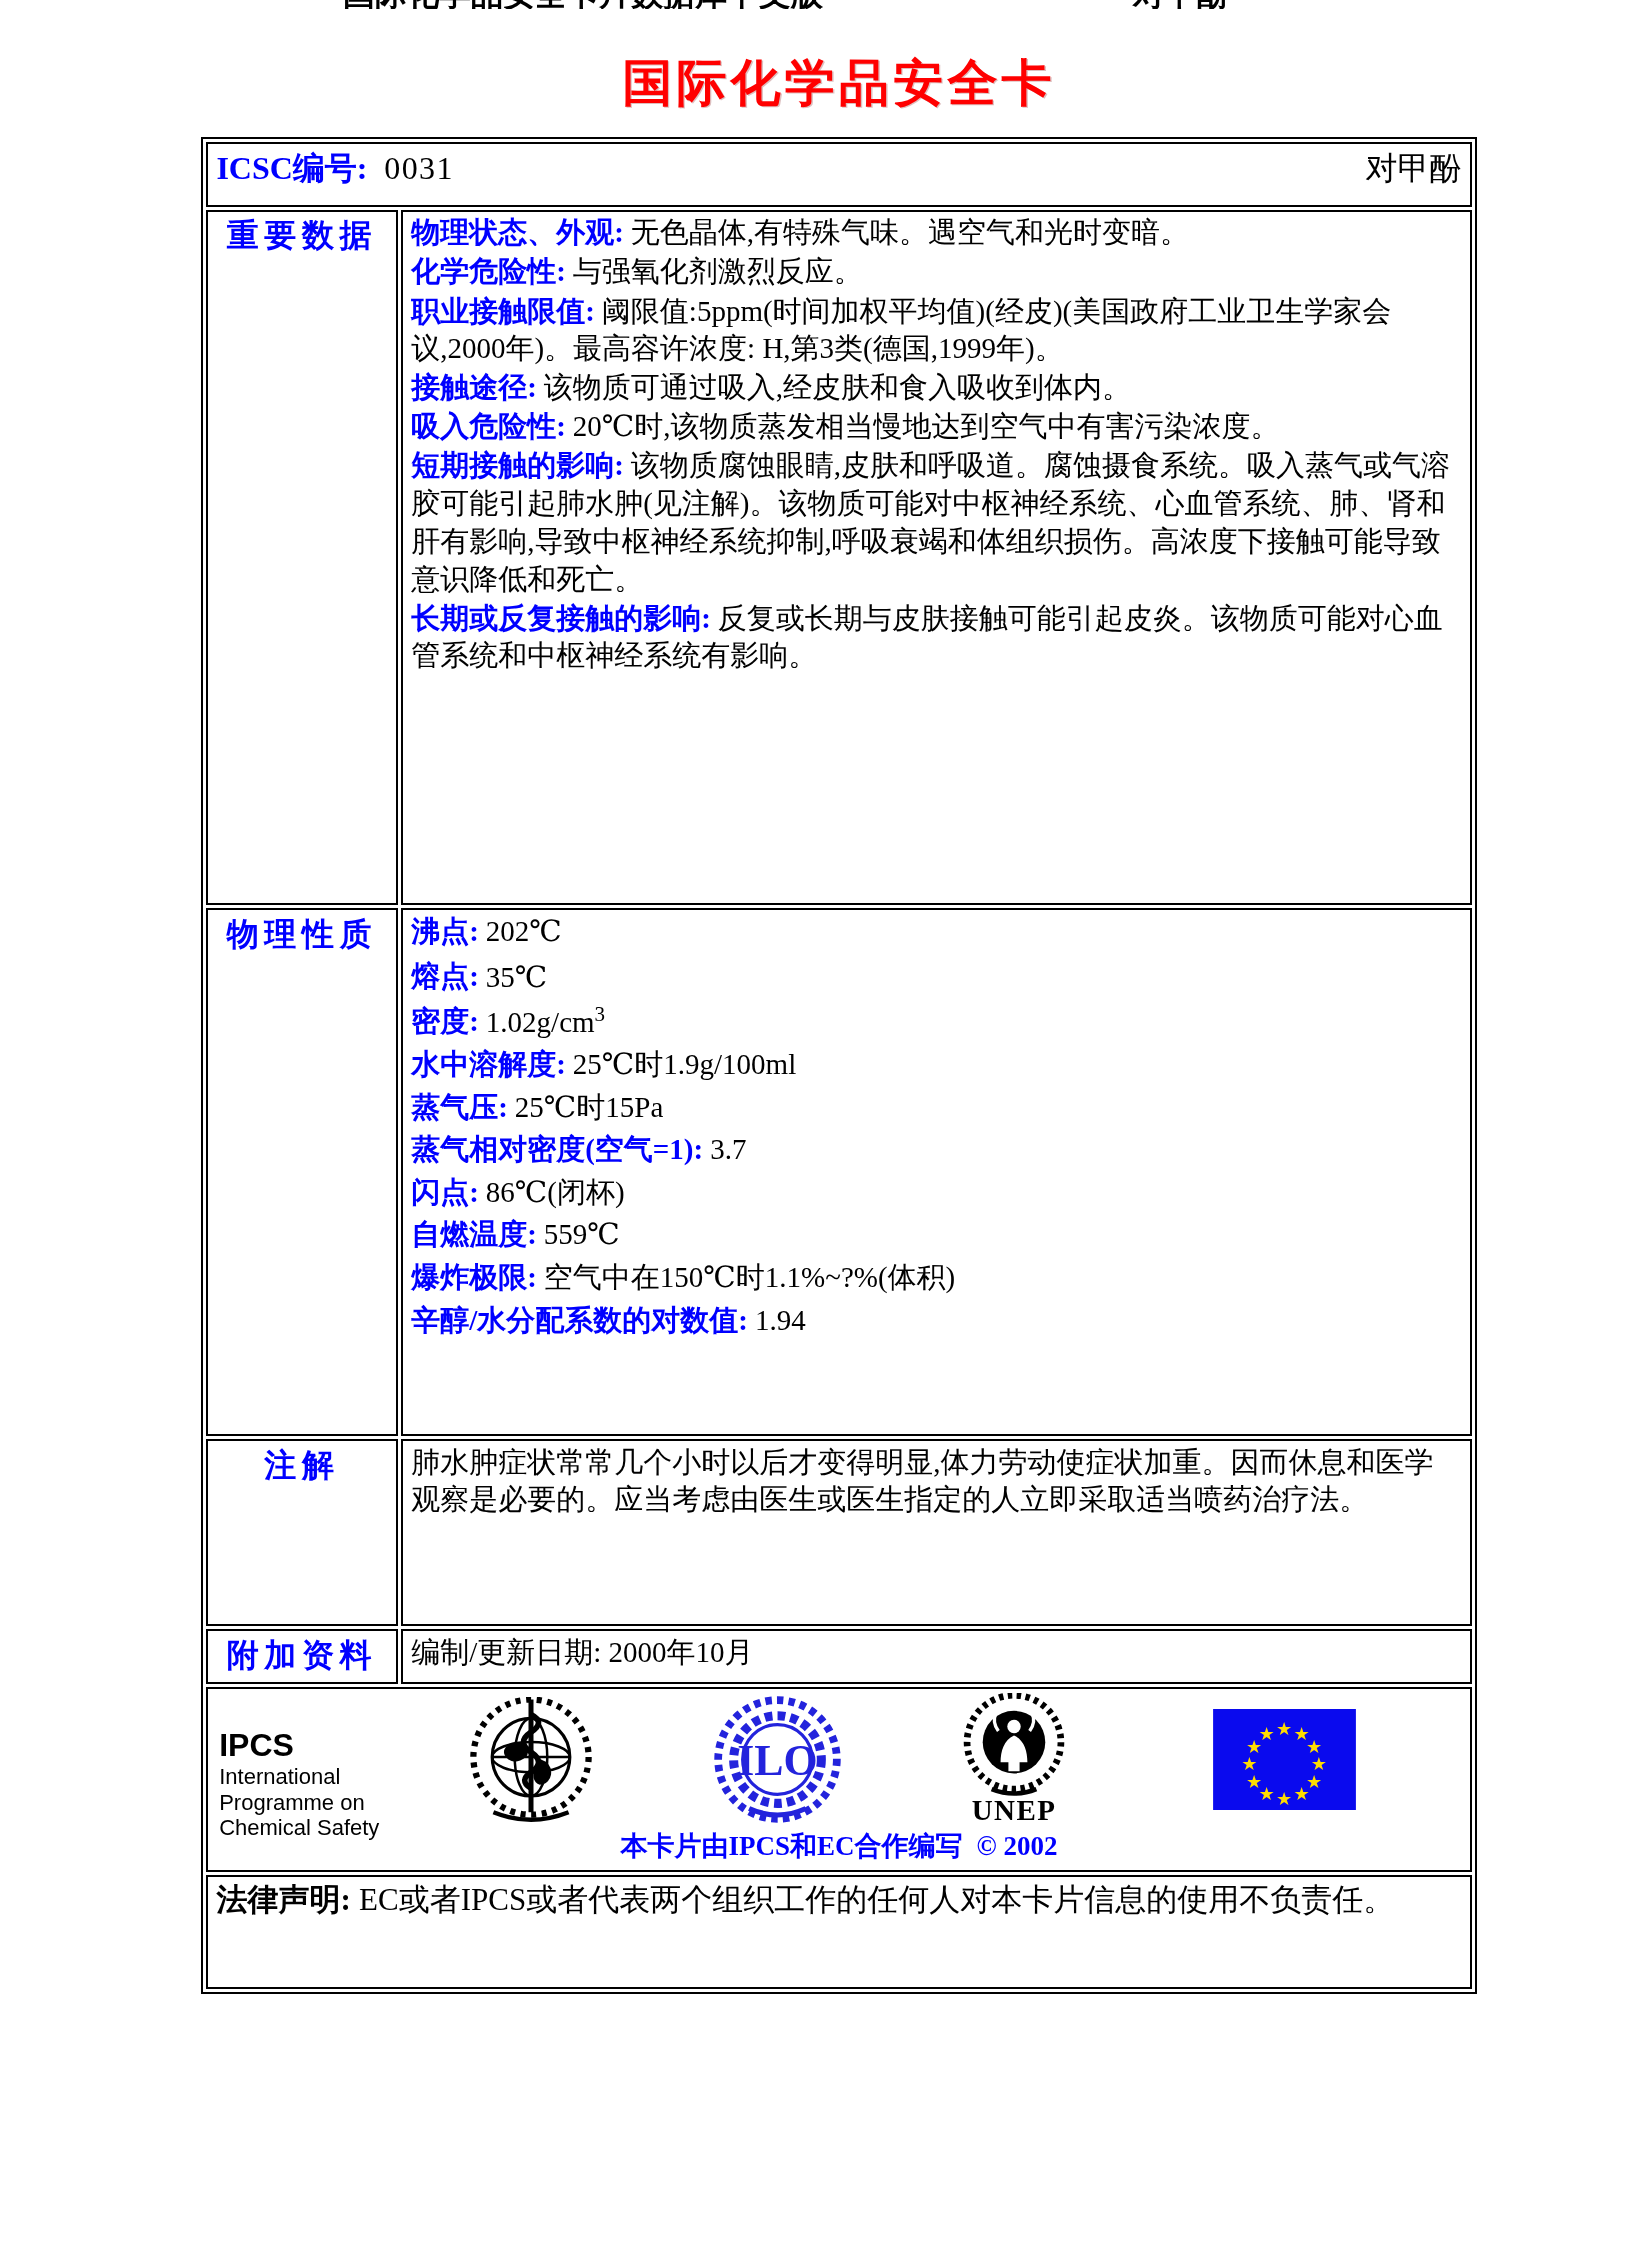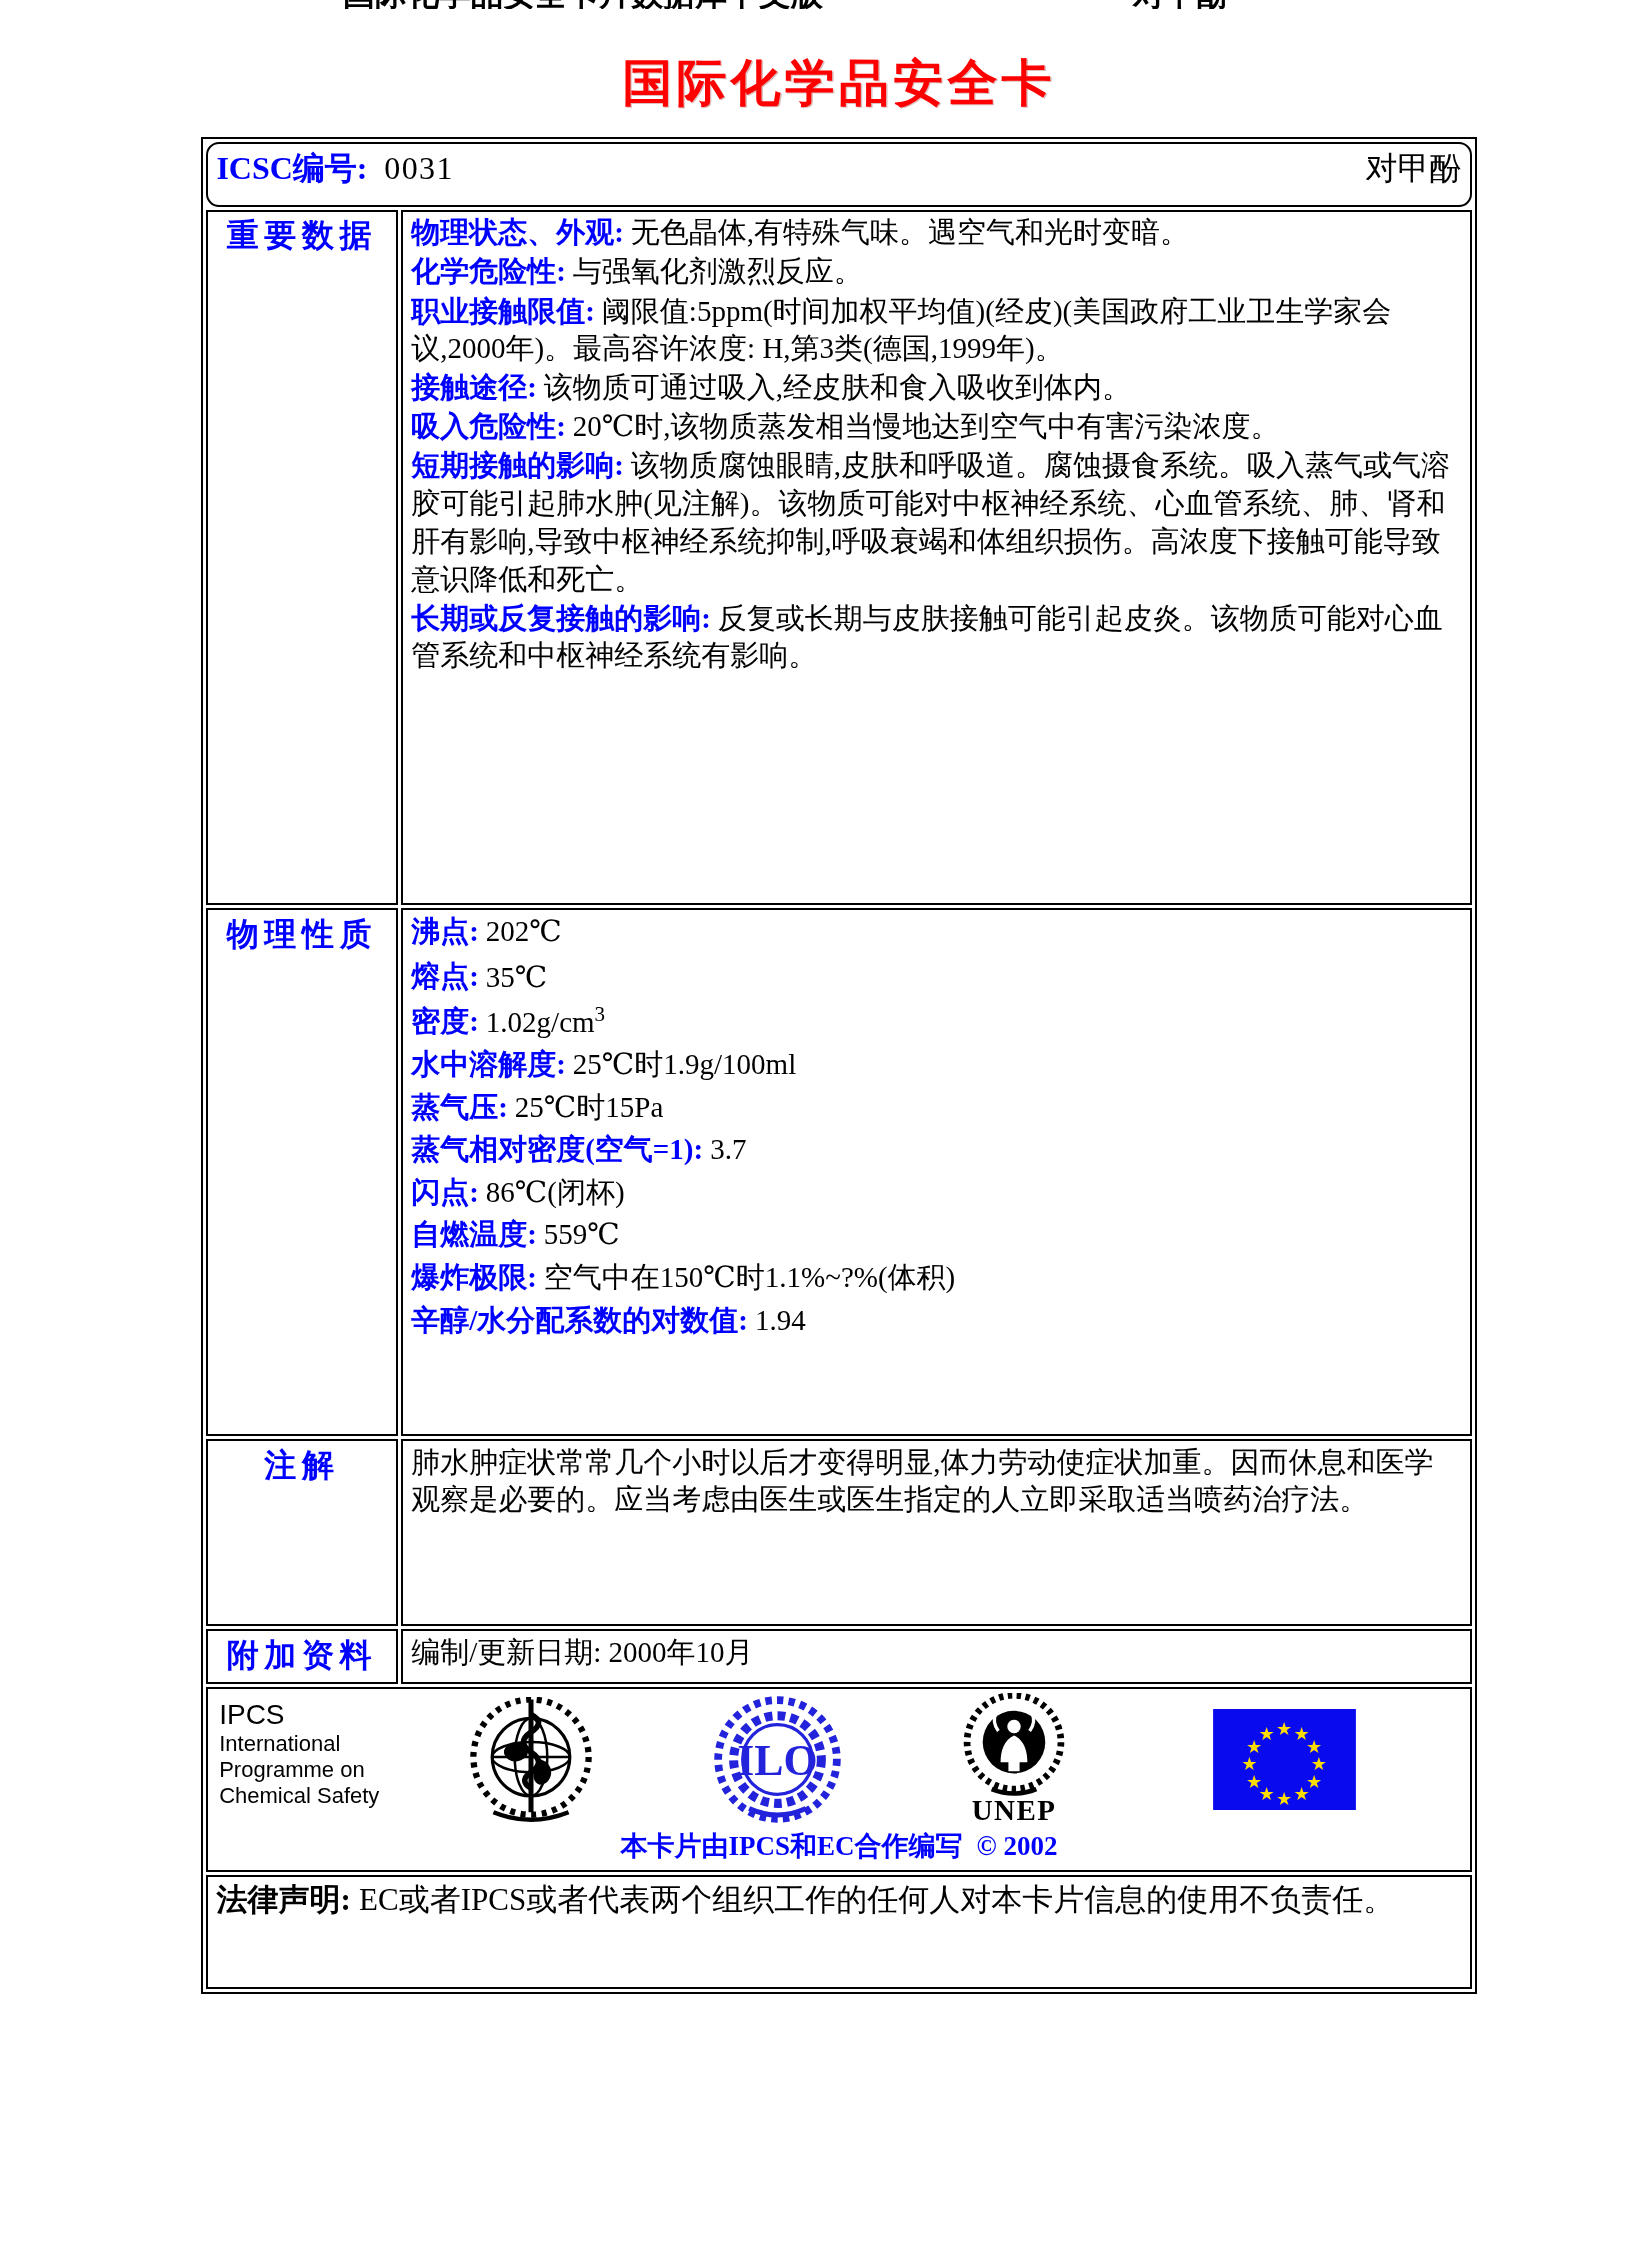--- a/index.html
+++ b/index.html
@@ -32,7 +32,7 @@
   sup{font-size:21px;}
 
   
-  td.icsc-row{height:55px;font-size:32px;vertical-align:middle;padding:2.8px 9.8px;border-radius:13px;}
+  td.icsc-row{height:55px;font-size:32px;vertical-align:middle;padding:2.8px 9.8px;}
   .icsc-num{margin-left:9.8px;letter-spacing:1.4px;}
   .chem-name{float:right;}
 

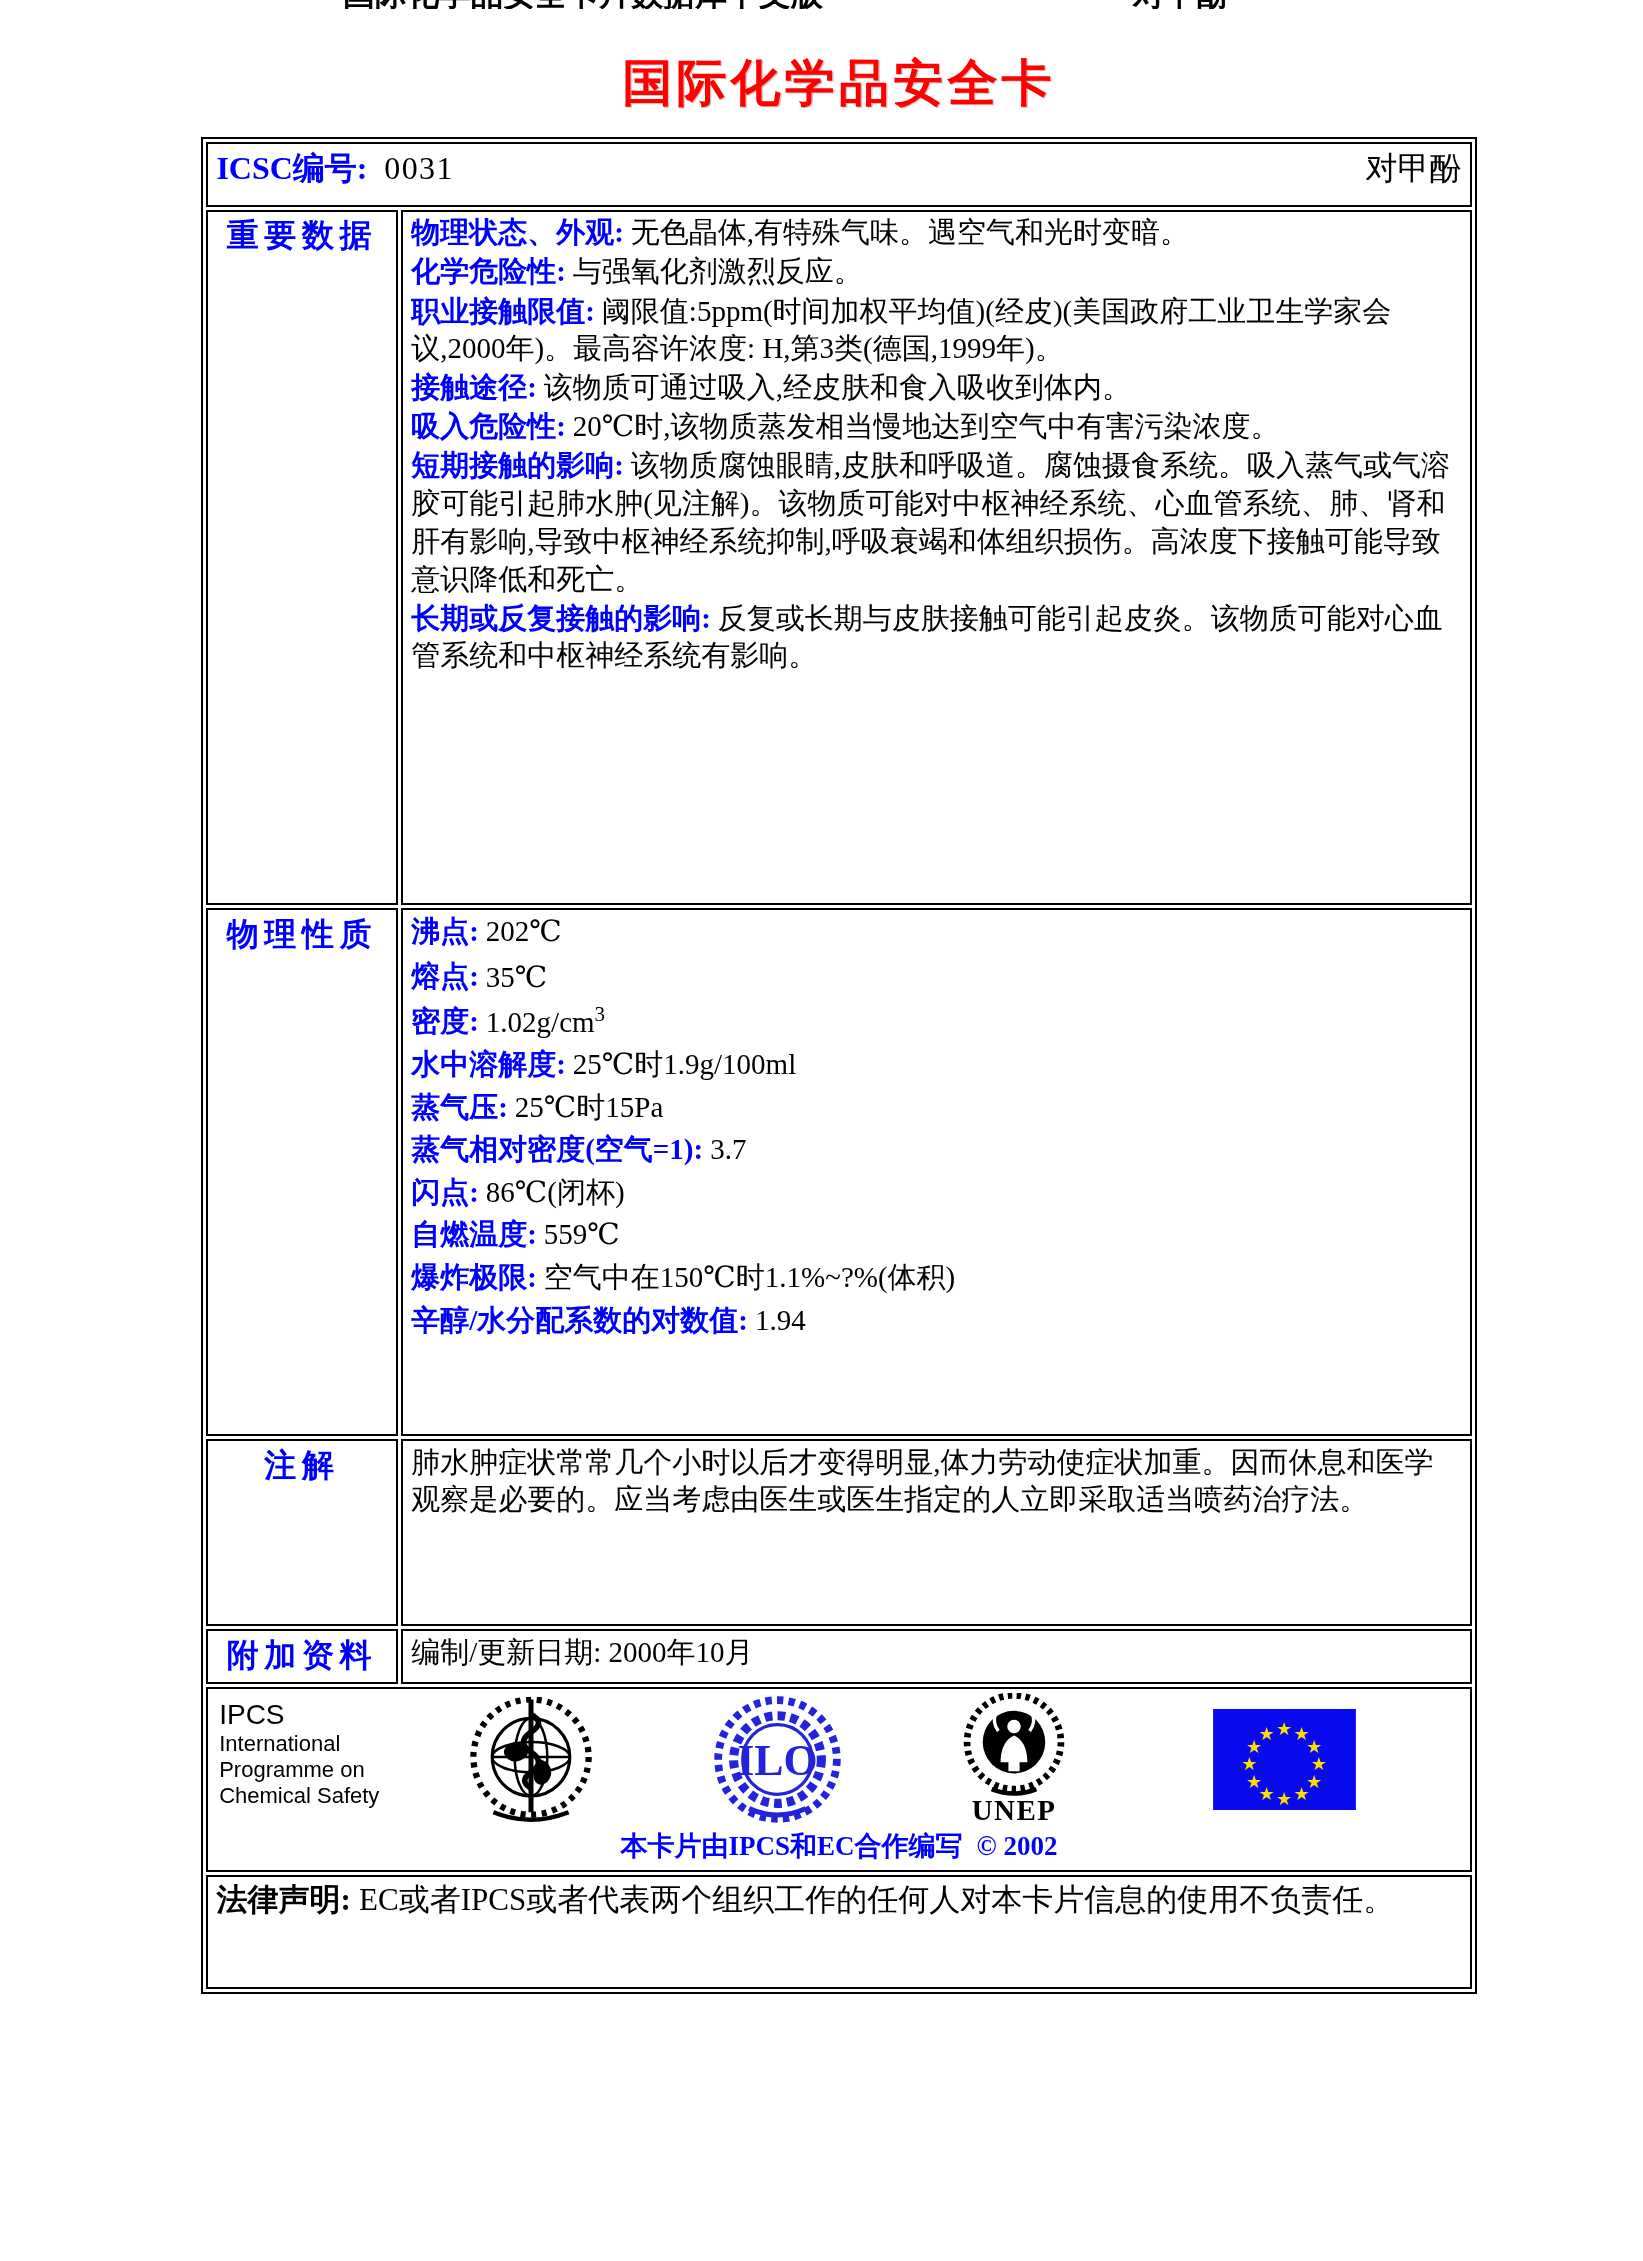--- a/index.html
+++ b/index.html
@@ -47,7 +47,7 @@
   td.logos-row{height:175px;position:relative;padding:0;}
   .ipcs-block{position:absolute;left:11.2px;top:9.8px;
               font-family:"Liberation Sans","DejaVu Sans",sans-serif;}
-  .ipcs-acronym{font-size:28px;font-weight:normal;line-height:1.15;}
+  .ipcs-acronym{font-size:32px;font-weight:bold;line-height:1.15;margin-top:28px;}
   .ipcs-line{font-size:22px;line-height:1.18;}
   .logo{position:absolute;}
   .logo-who{left:260px;top:8.4px;}

